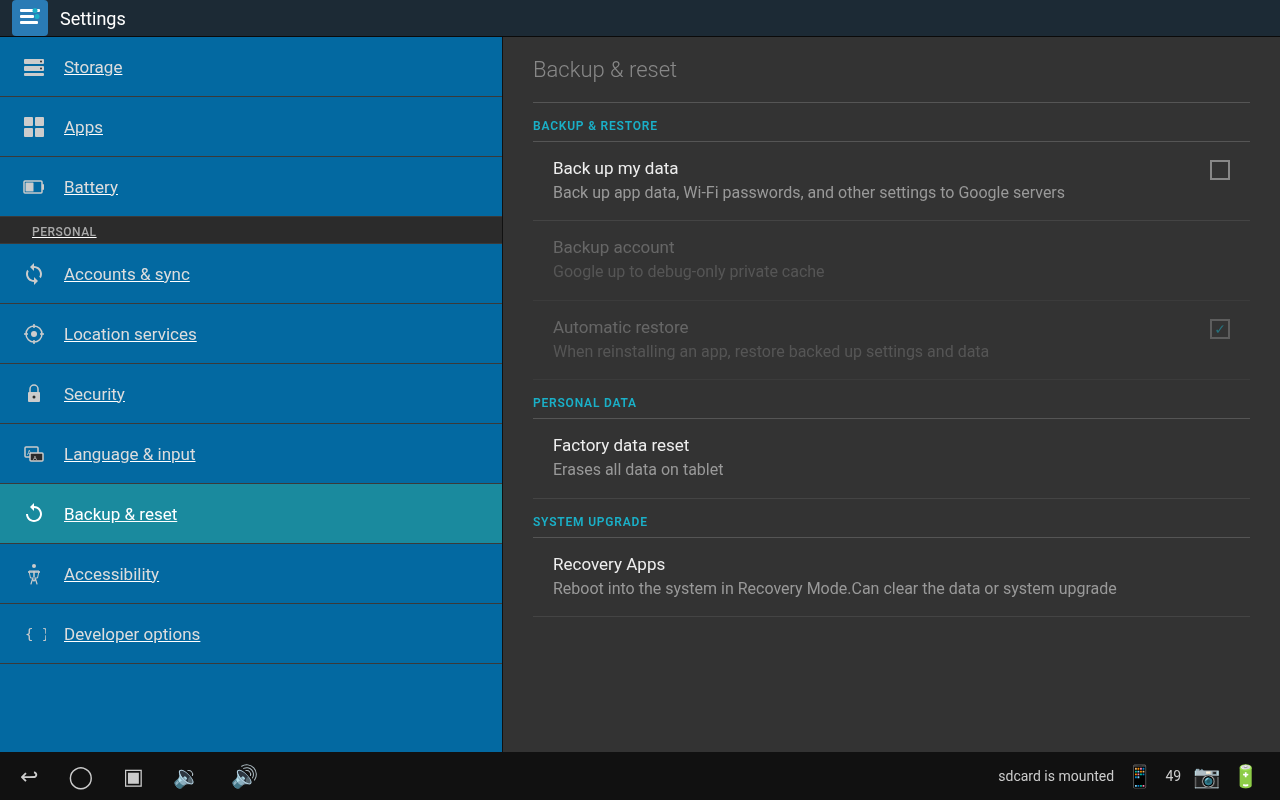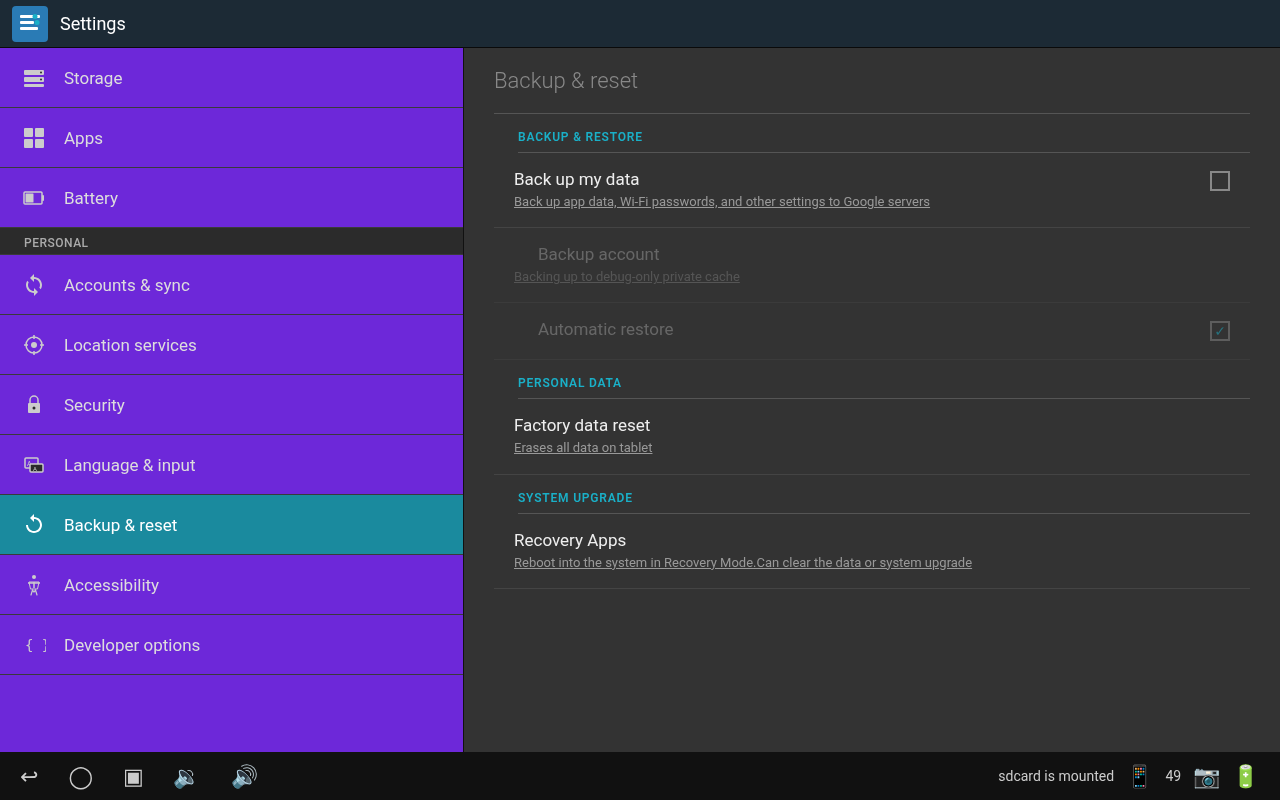--- a/index.html
+++ b/index.html
@@ -17,7 +17,7 @@
     
     .title-bar {
       background: #1c2a35;
-      height: 48px;
+      height: 37px;
       display: flex;
       align-items: center;
       padding: 0 12px;

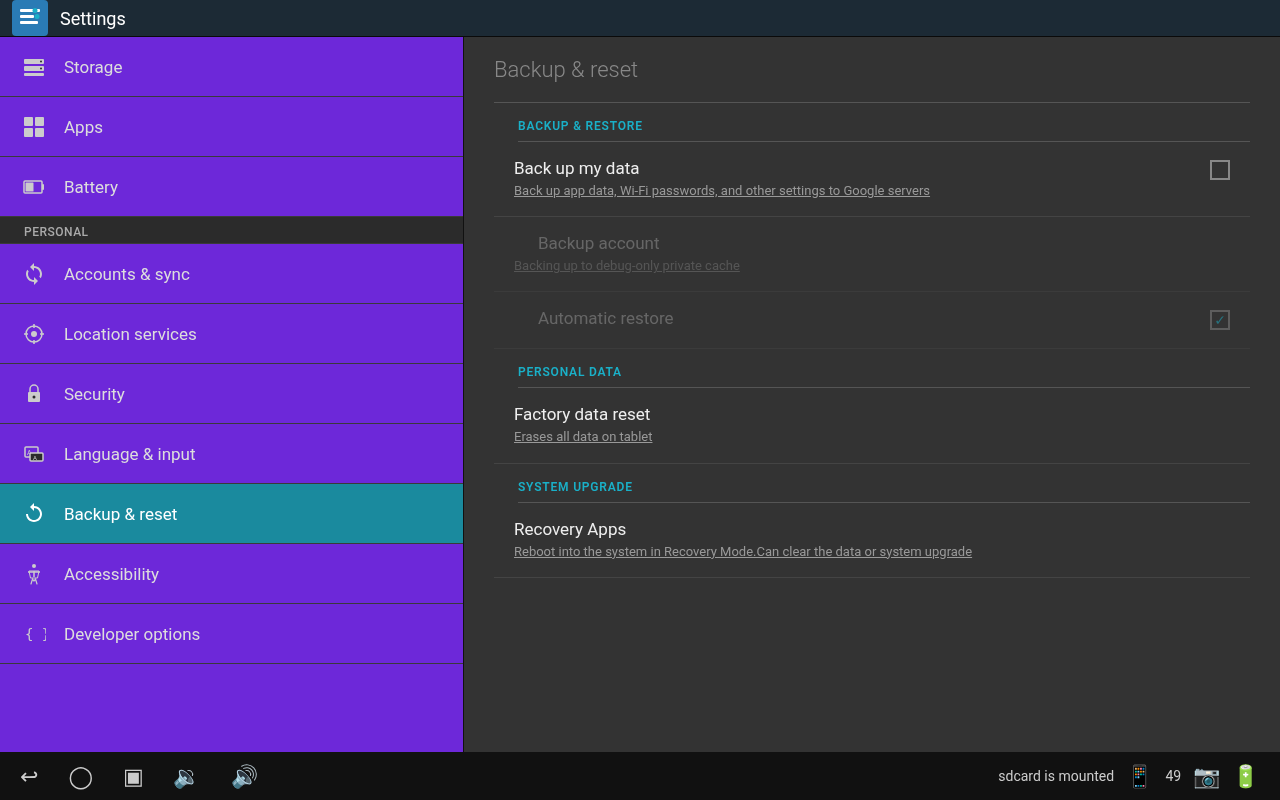--- a/index.html
+++ b/index.html
@@ -50,11 +50,12 @@
 
     
     .sidebar {
-      width: 464px;
-      background: #6d28d9;
+      width: 503px;
+      background: #0369a1;
       overflow-y: auto;
       flex-shrink: 0;
       border-right: 1px solid #111;
+      text-decoration: underline;
     }
 
     .sidebar-item {

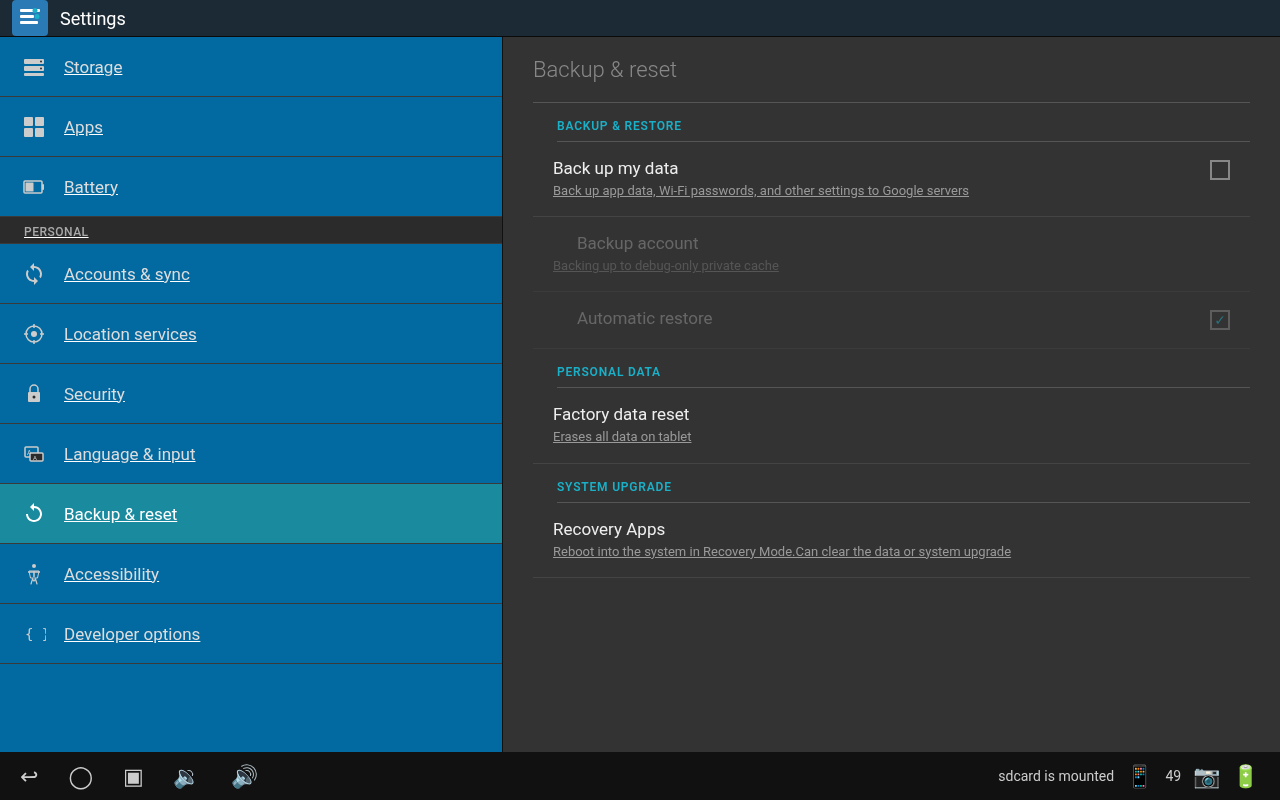--- a/index.html
+++ b/index.html
@@ -134,7 +134,6 @@
       padding: 16px 0 8px;
       border-bottom: 1px solid #555555;
       margin-bottom: 0;
-      margin-left: 24px;
     }
 
     .setting-item {

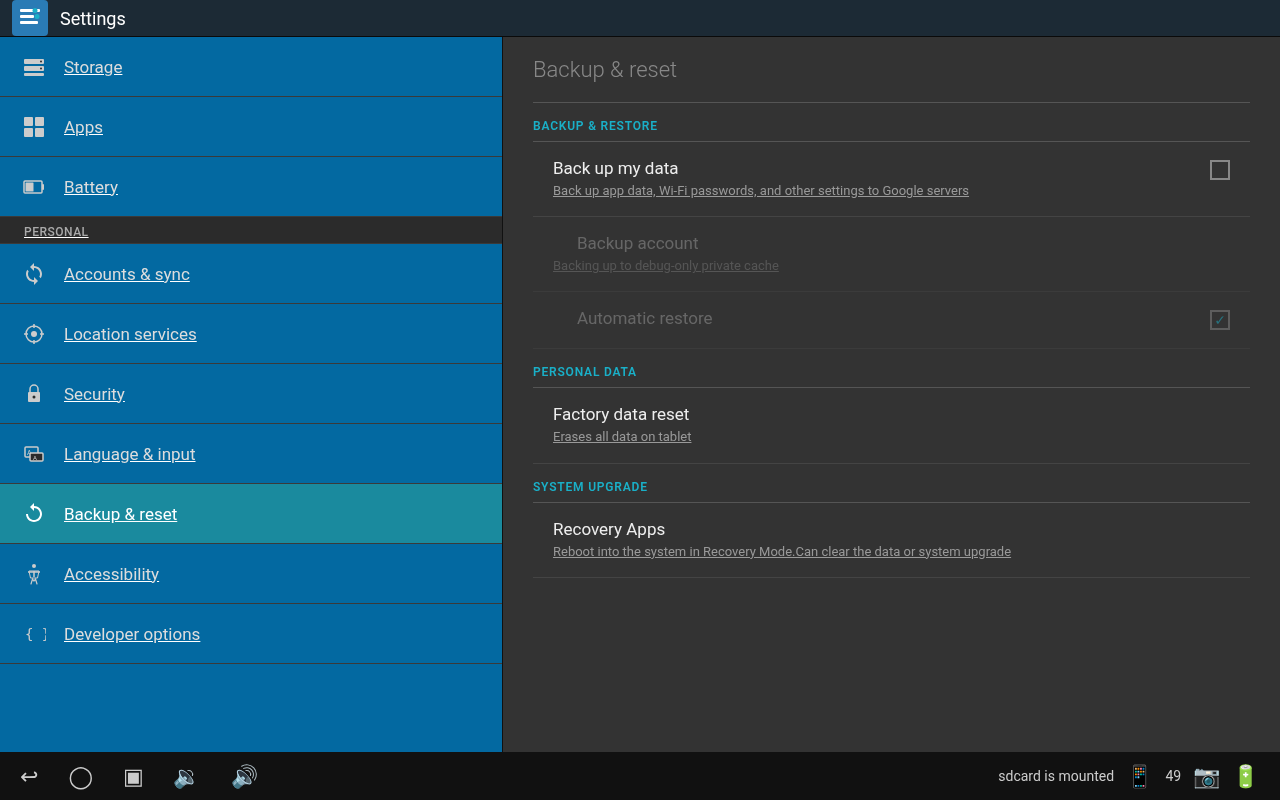--- a/index.html
+++ b/index.html
@@ -165,10 +165,9 @@
     }
 
     .setting-subtitle {
-      font-size: 13px;
+      font-size: 16px;
       color: #999999;
       line-height: 1.4;
-      text-decoration: underline;
     }
 
     .setting-item.disabled .setting-subtitle {

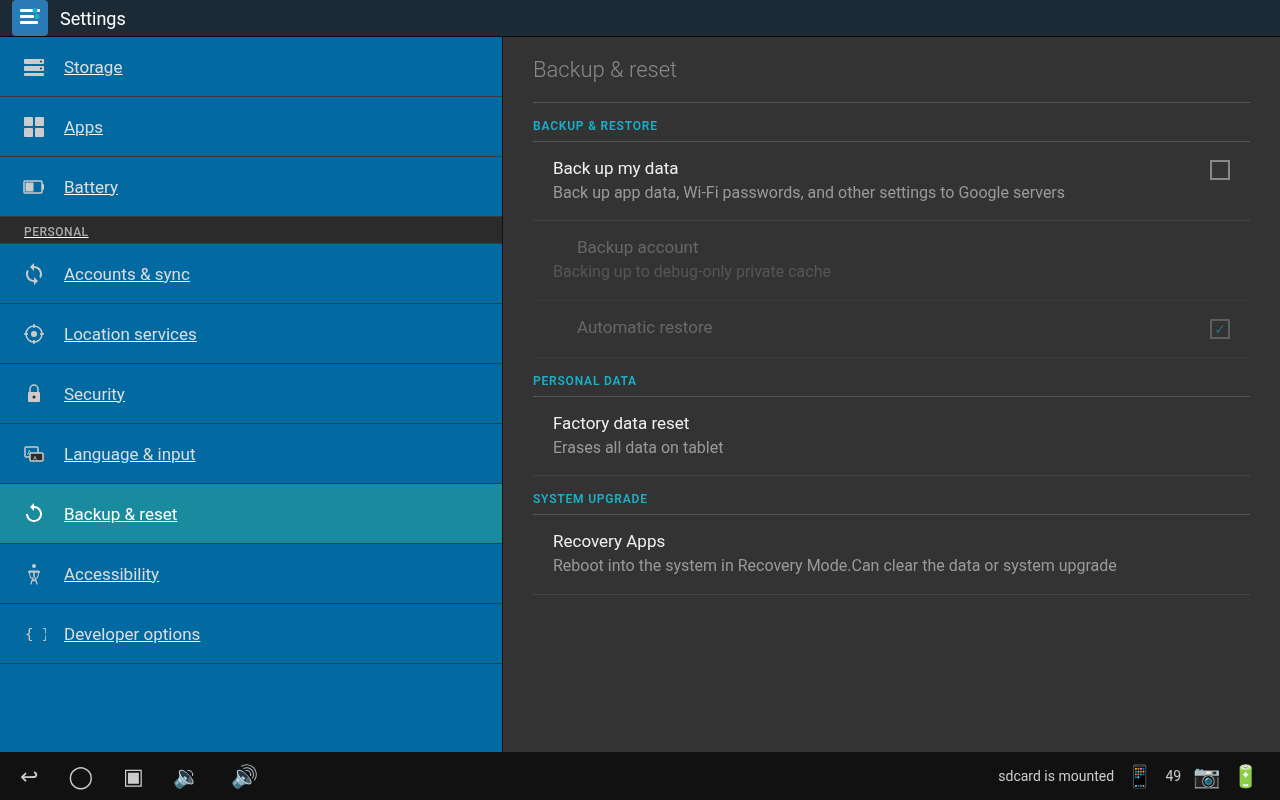--- a/index.html
+++ b/index.html
@@ -72,7 +72,7 @@
     }
 
     .sidebar-section-label {
-      padding: 8px 24px 4px;
+      padding: 8px 32px 4px;
       font-size: 12px;
       color: #aaaaaa;
       font-weight: 500;

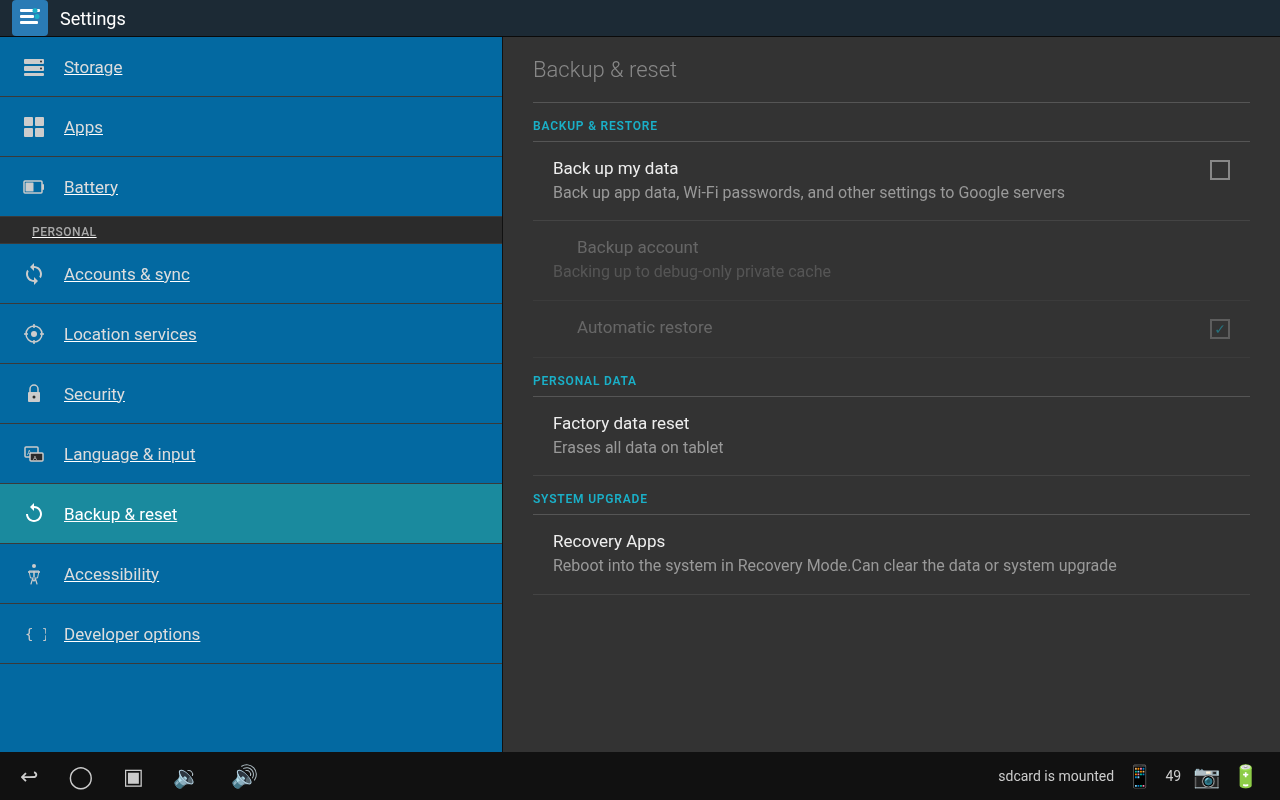--- a/index.html
+++ b/index.html
@@ -161,7 +161,6 @@
 
     .setting-item.disabled .setting-title {
       color: #999999;
-      margin-left: 24px;
     }
 
     .setting-subtitle {

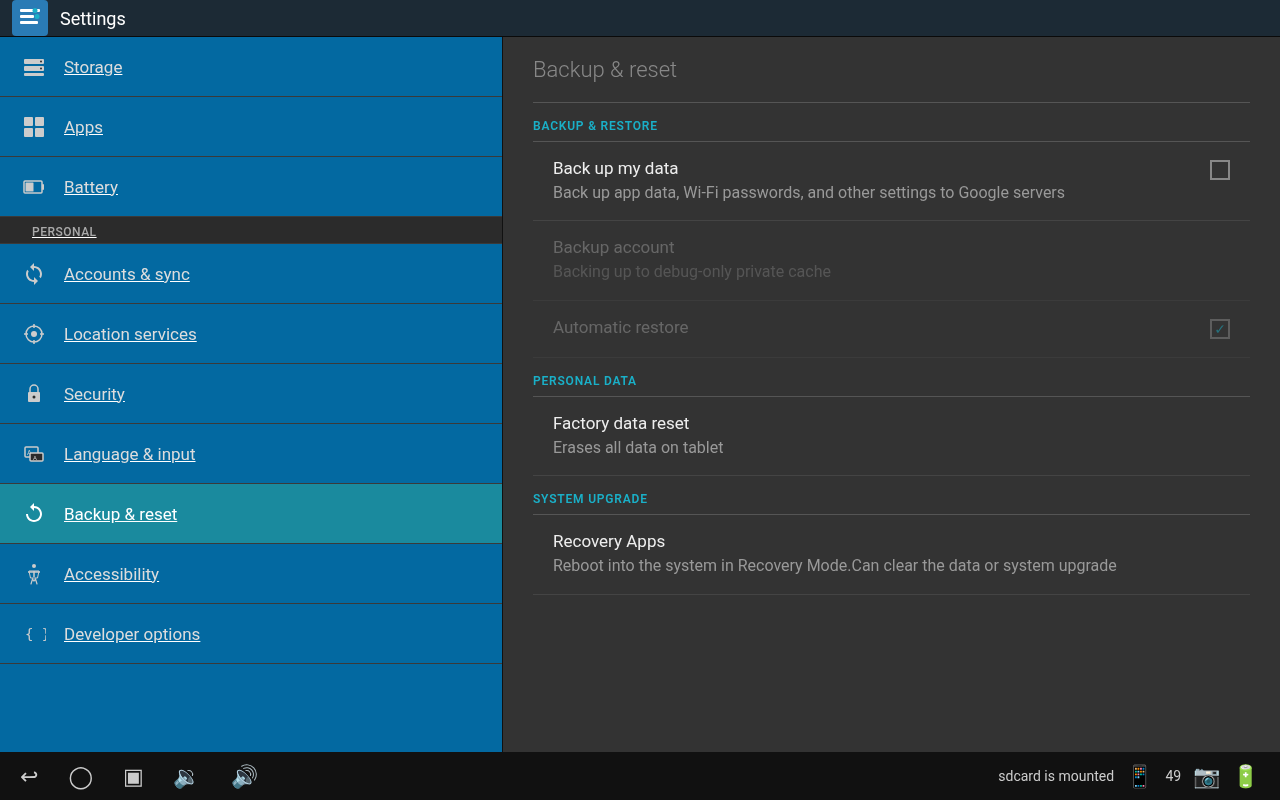--- a/index.html
+++ b/index.html
@@ -398,7 +398,7 @@
     <div class="setting-item disabled">
       <div class="setting-text">
         <div class="setting-title">Backup account</div>
-        <div class="setting-subtitle">Backing up to debug-only private cache</div>
+        <div class="setting-subtitle">Google up to debug-only private cache</div>
       </div>
     </div>
 

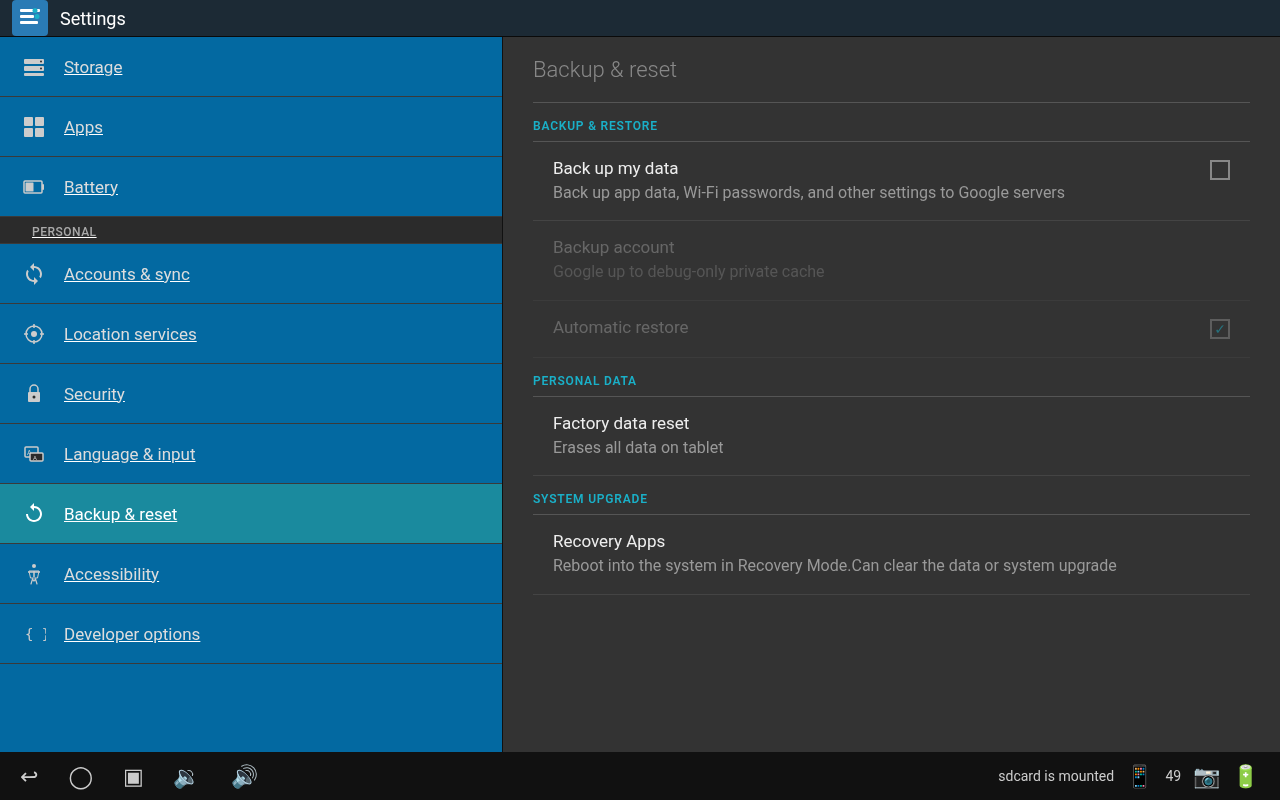--- a/index.html
+++ b/index.html
@@ -405,6 +405,7 @@
     <div class="setting-item disabled">
       <div class="setting-text">
         <div class="setting-title">Automatic restore</div>
+        <div class="setting-subtitle">When reinstalling an app, restore backed up settings and data</div>
       </div>
       <div class="checkbox checked"></div>
     </div>

